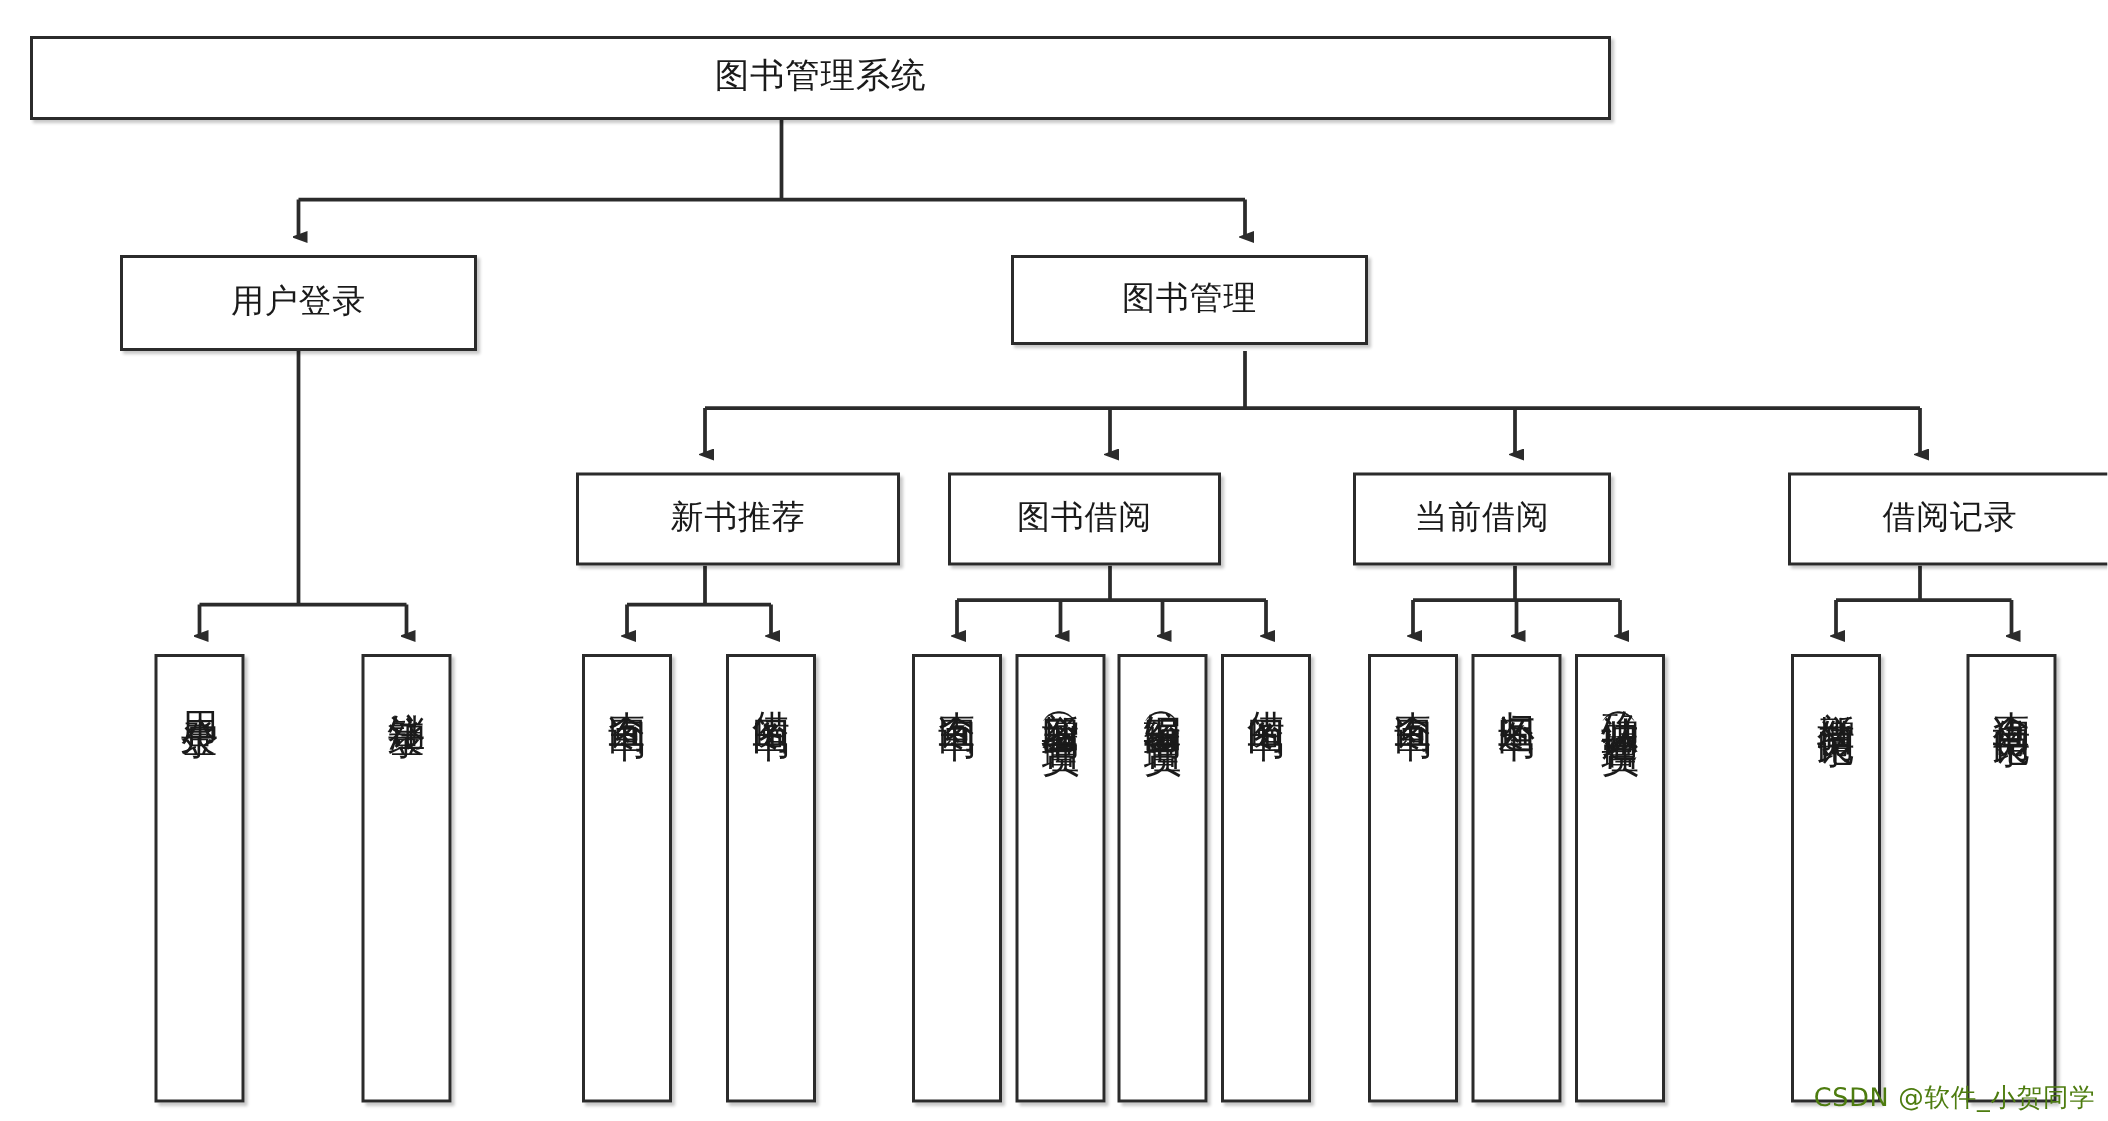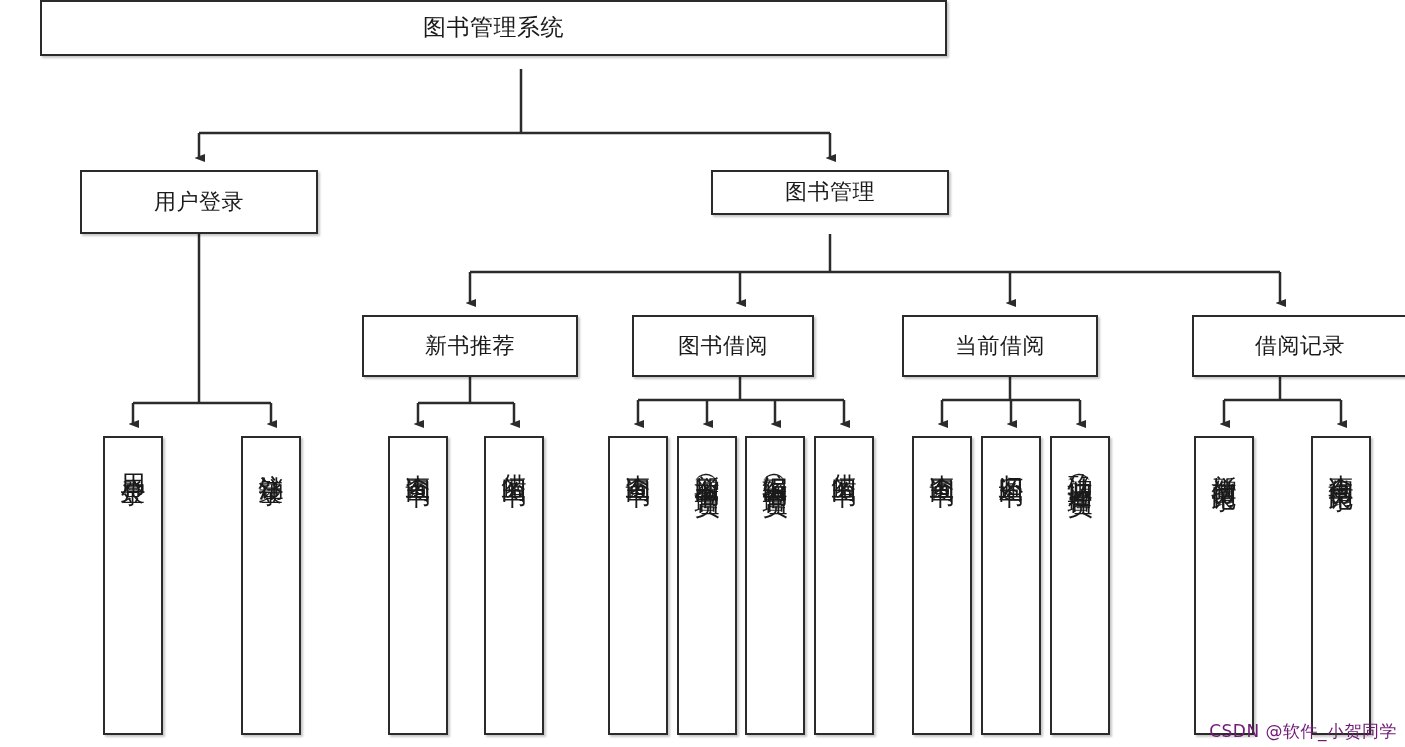--- a/index.html
+++ b/index.html
@@ -125,7 +125,7 @@
     </g>
   </svg>
 
-  <div class="node horiz root" style="left:20px; top:0; width:907px; height:56px;margin-left:20px;">
+  <div class="node horiz root" style="left:20px; top:24px; width:1054px; height:56px;">
     <span class="label">图书管理系统</span>
   </div>
 

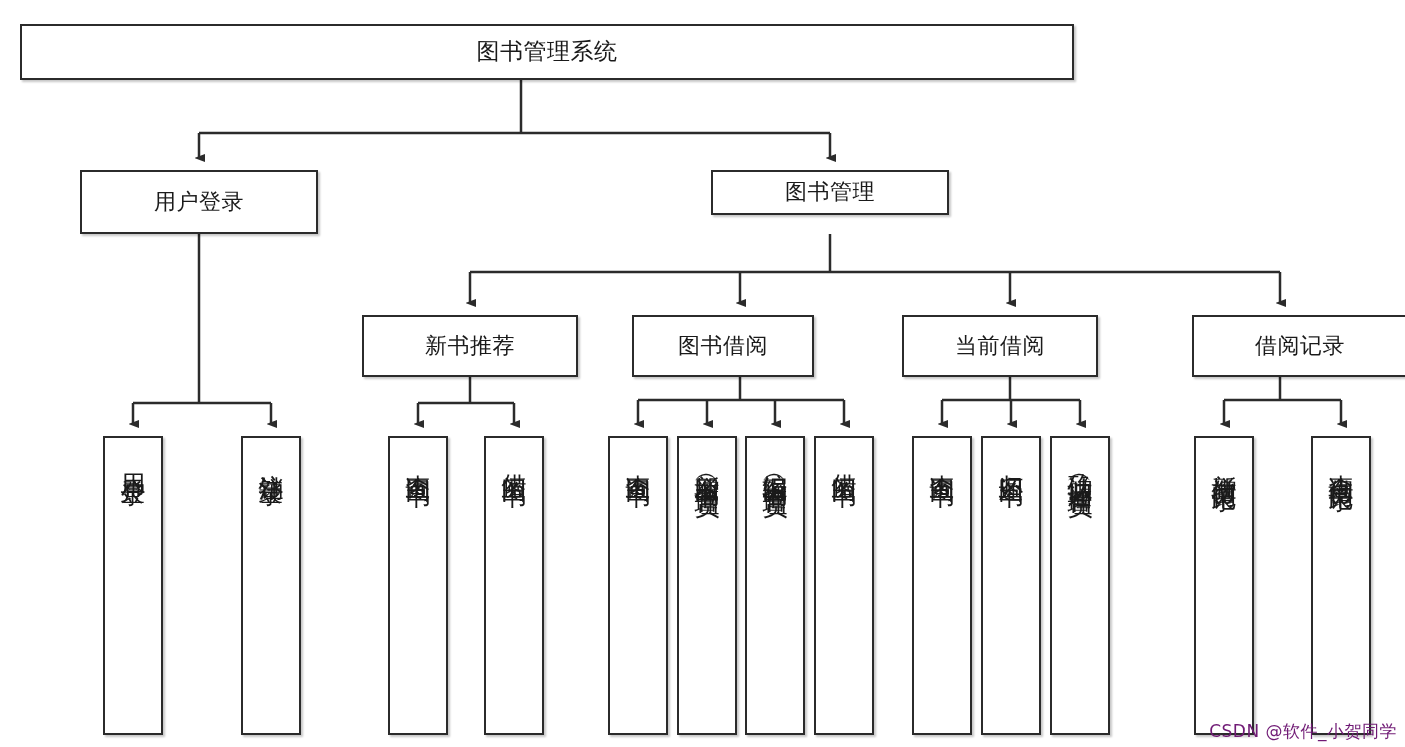--- a/index.html
+++ b/index.html
@@ -132,7 +132,7 @@
   <div class="node horiz" style="left:80px; top:170px; width:238px; height:64px;">
     <span class="label">用户登录</span>
   </div>
-  <div class="node horiz" style="left:711px; top:170px; width:238px; height:45px;">
+  <div class="node horiz" style="left:674px; top:170px; width:238px; height:60px;">
     <span class="label">图书管理</span>
   </div>
 

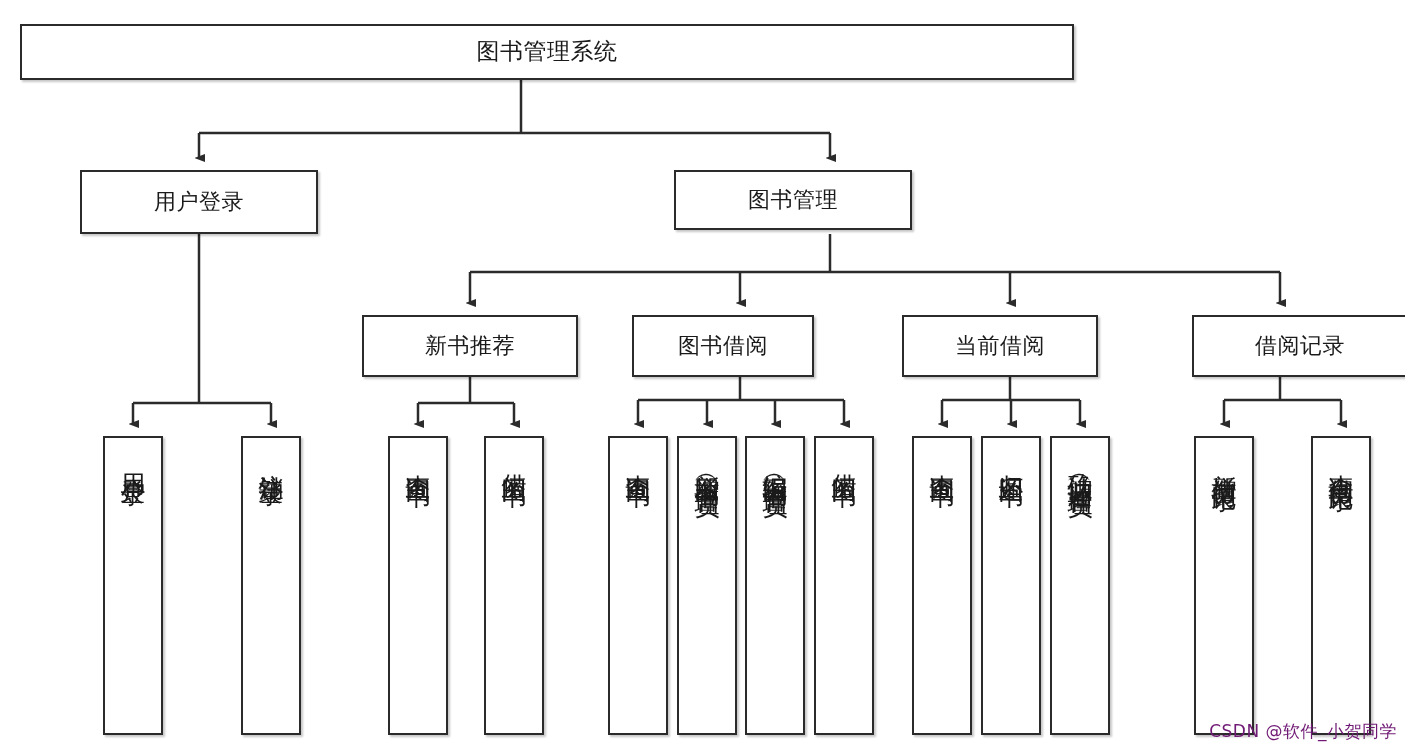--- a/index.html
+++ b/index.html
@@ -136,7 +136,7 @@
     <span class="label">图书管理</span>
   </div>
 
-  <div class="node horiz" style="left:362px; top:315px; width:216px; height:62px;">
+  <div class="node horiz" style="left:384px; top:315px; width:216px; height:62px;">
     <span class="label">新书推荐</span>
   </div>
   <div class="node horiz" style="left:632px; top:315px; width:182px; height:62px;">

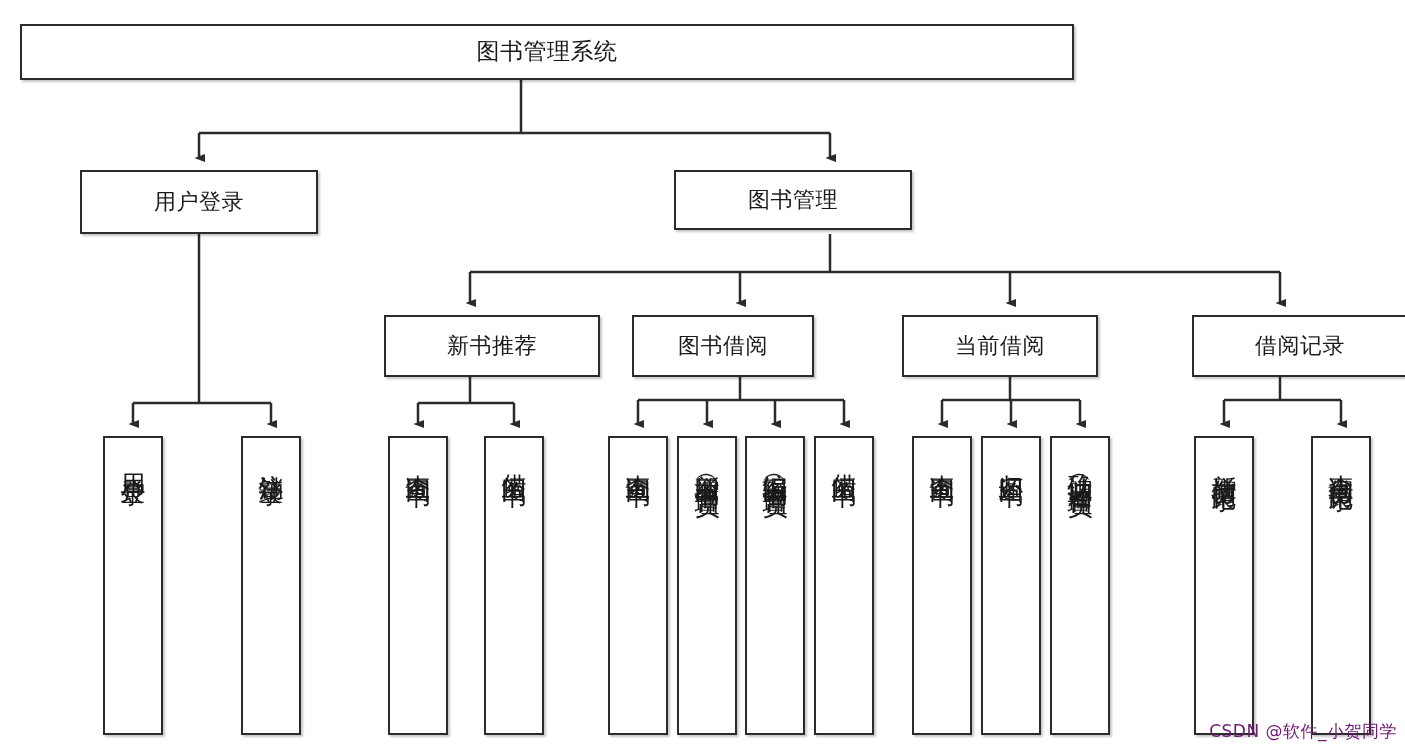--- a/index.html
+++ b/index.html
@@ -142,7 +142,7 @@
   <div class="node horiz" style="left:632px; top:315px; width:182px; height:62px;">
     <span class="label">图书借阅</span>
   </div>
-  <div class="node horiz" style="left:902px; top:315px; width:196px; height:62px;">
+  <div class="node horiz" style="left:902px; top:315px; width:172px; height:62px;">
     <span class="label">当前借阅</span>
   </div>
   <div class="node horiz" style="left:1172px; top:315px; width:216px; height:62px;margin-left:20px;">

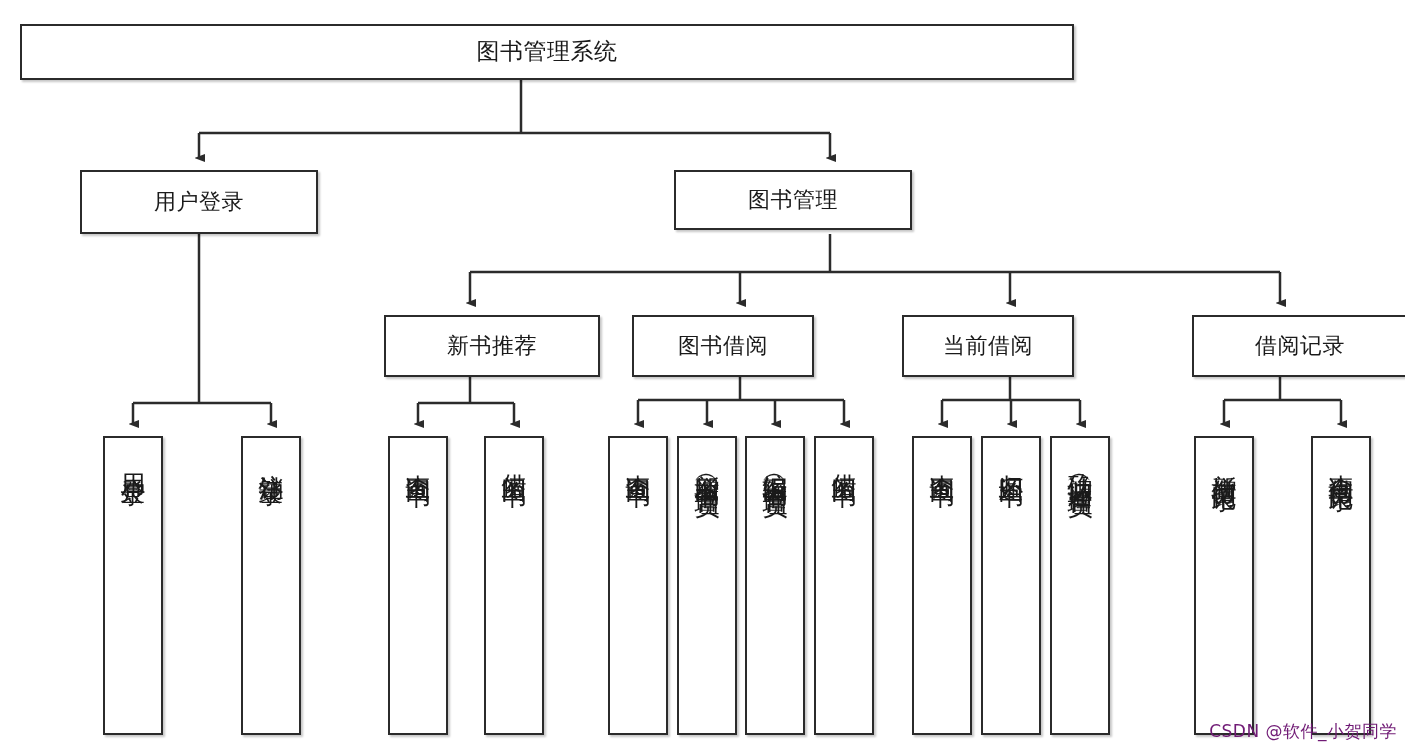--- a/index.html
+++ b/index.html
@@ -65,7 +65,7 @@
     right: 8px;
     bottom: 4px;
     font-size: 17px;
-    color: #701a75;
+    color: #4d7c0f;
     letter-spacing: 0.5px;
     white-space: pre;
   }

